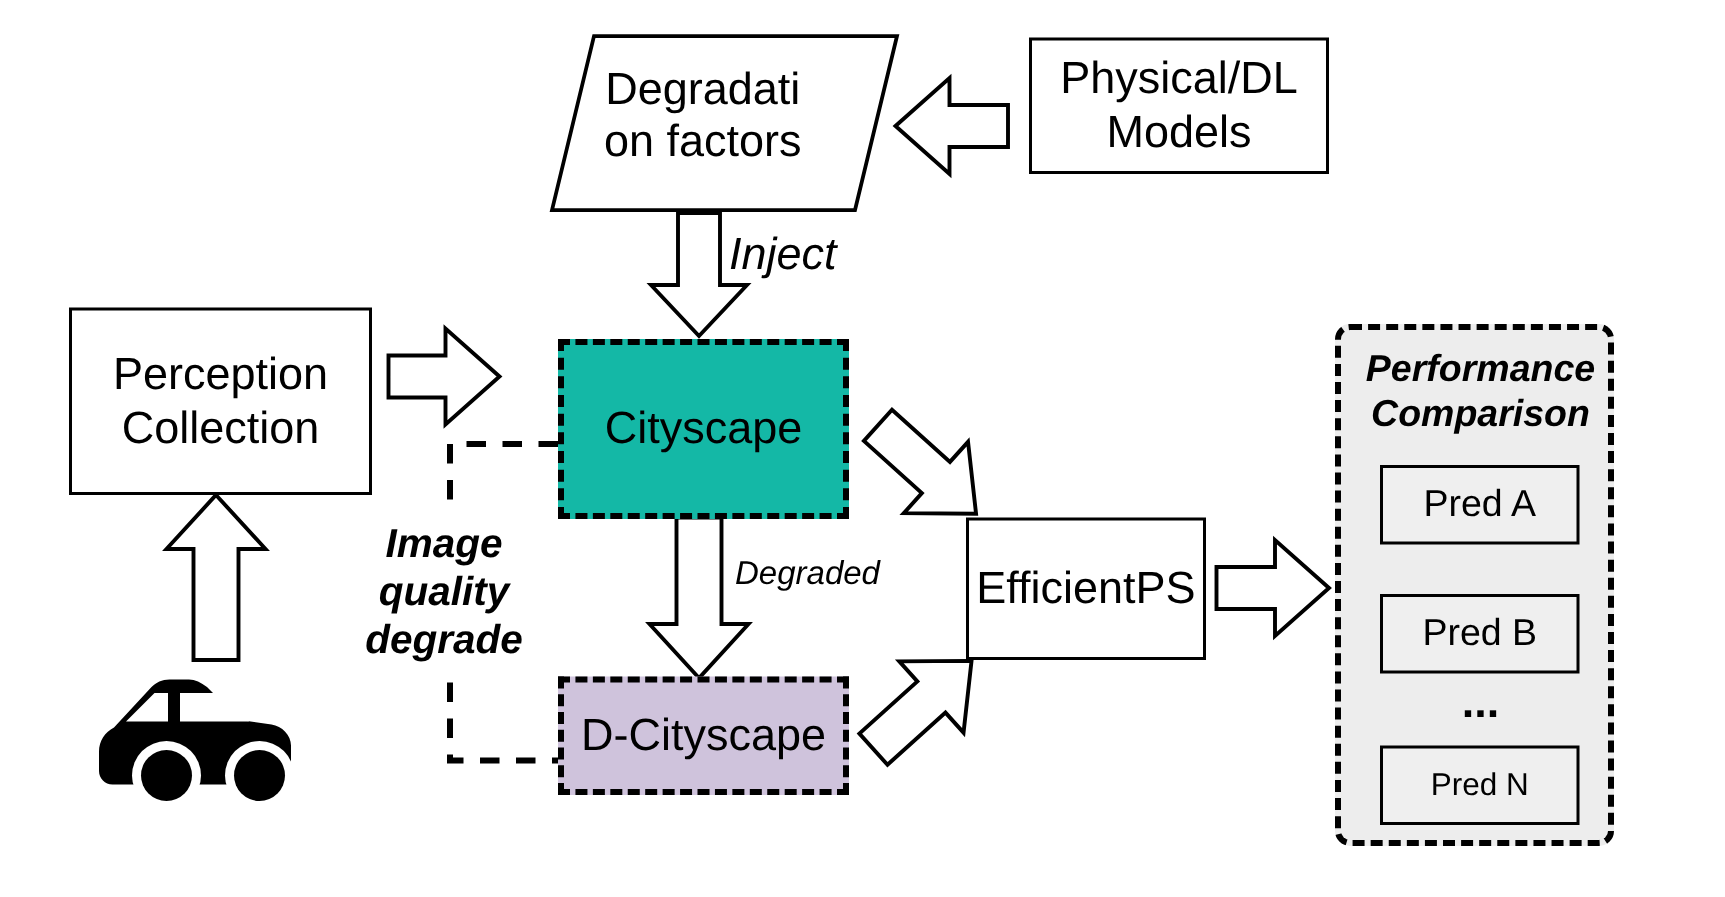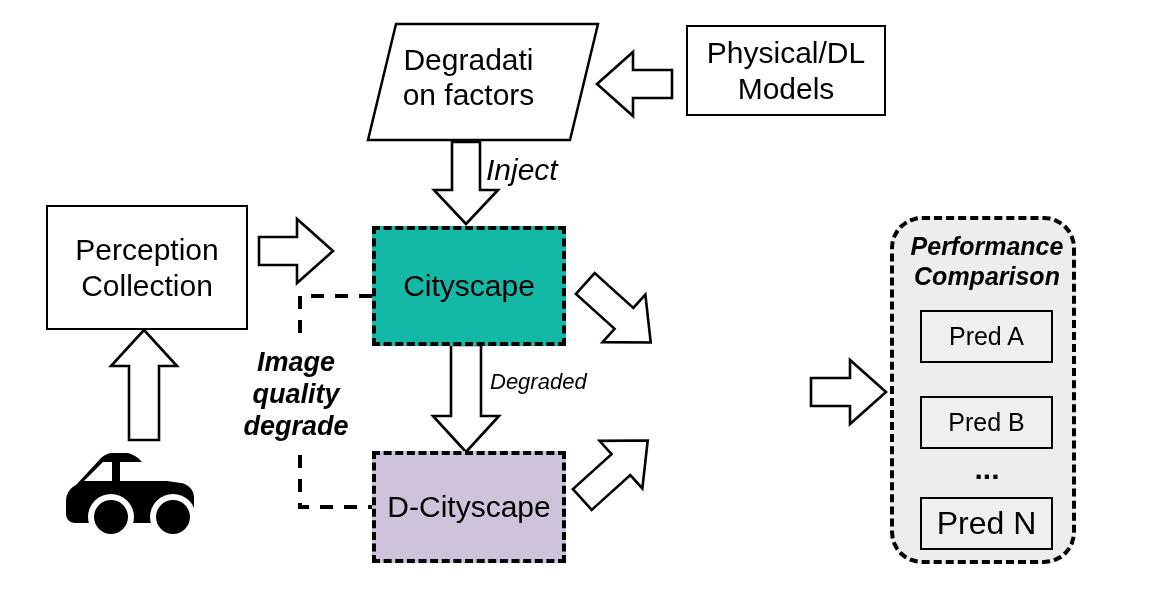--- a/index.html
+++ b/index.html
@@ -86,7 +86,7 @@
     position: absolute;
     box-sizing: border-box;
     border: 4px dashed #000000;
-    border-radius: 32px;
+    border-radius: 10px;
     background: #EDEDED;
   }
 </style>

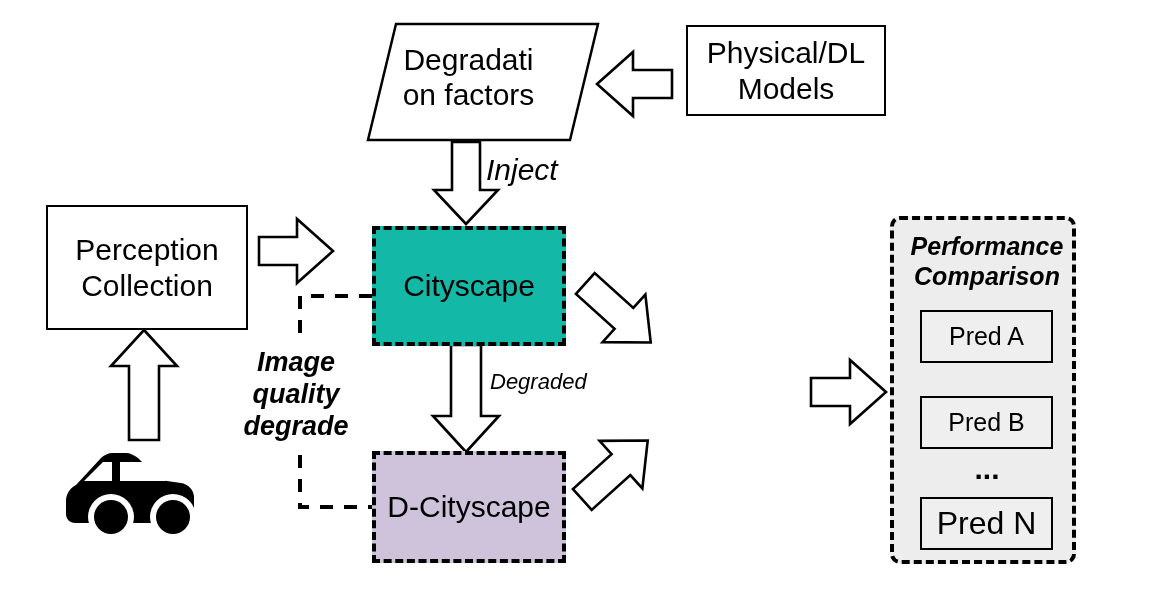--- a/index.html
+++ b/index.html
@@ -184,6 +184,9 @@
     <span>D-Cityscape</span>
   </div>
 
+  <div class="node solid-box" style="left:644px; top:345px; width:160px; height:95px; font-size:30px;">
+    <span>EfficientPS</span>
+  </div>
 
   <div class="label-text italic" style="left:486px; top:152px; font-size:30px;">Inject</div>
 

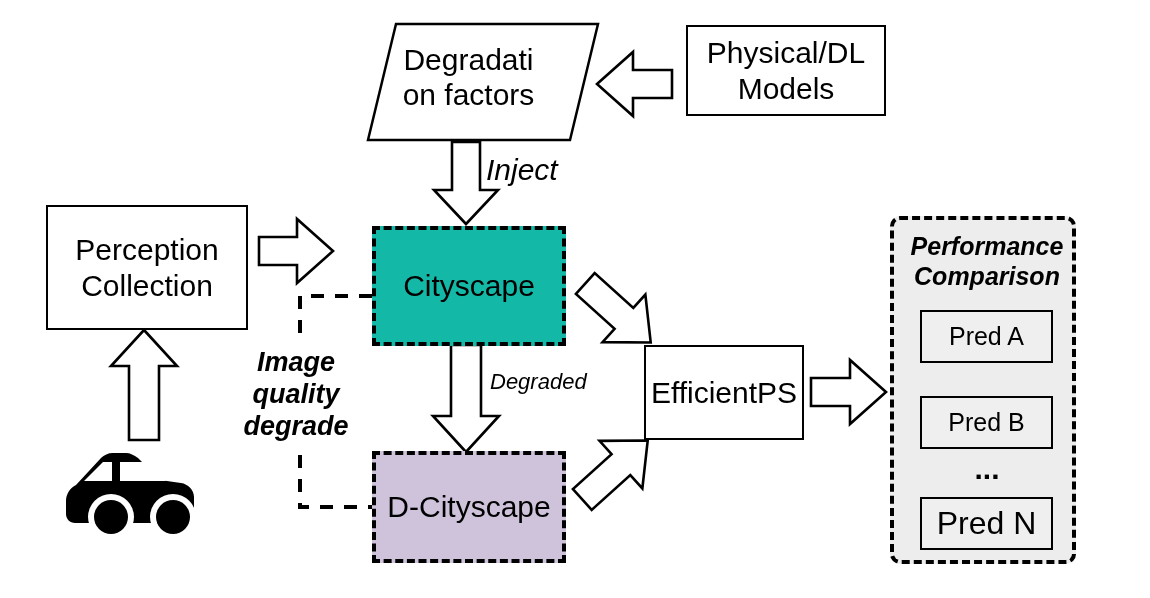--- a/index.html
+++ b/index.html
@@ -180,7 +180,7 @@
     <span>Cityscape</span>
   </div>
 
-  <div class="node dashed-box" style="left:372px; top:451px; width:194px; height:112px; background:#CFC3DC; font-size:30px;">
+  <div class="node dashed-box" style="left:372px; top:451px; width:194px; height:79px; background:#CFC3DC; font-size:30px;">
     <span>D-Cityscape</span>
   </div>
 

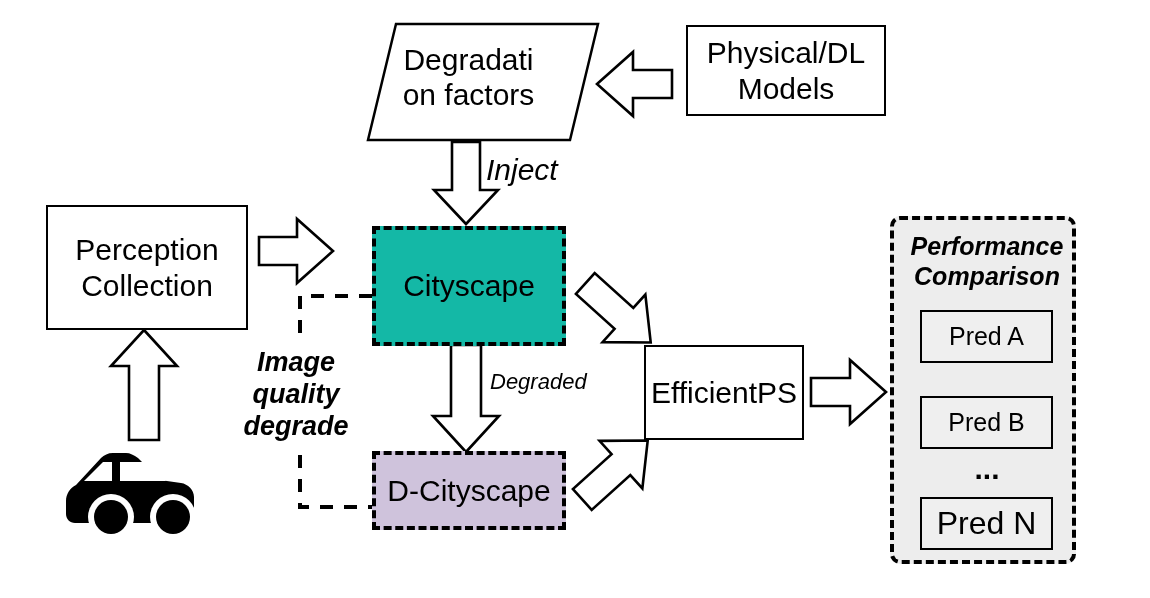--- a/index.html
+++ b/index.html
@@ -211,7 +211,7 @@
 
     <div class="label-text" style="left:0; top:234px; width:186px; text-align:center; font-size:30px; font-weight:bold; line-height:1;">...</div>
 
-    <div class="pred-box" style="position:absolute; left:26px; top:277px; width:133px; height:53px; font-size:32px;">
+    <div class="pred-box" style="position:absolute; left:26px; top:277px; width:133px; height:53px; font-size:21px;">
       <span>Pred N</span>
     </div>
 

